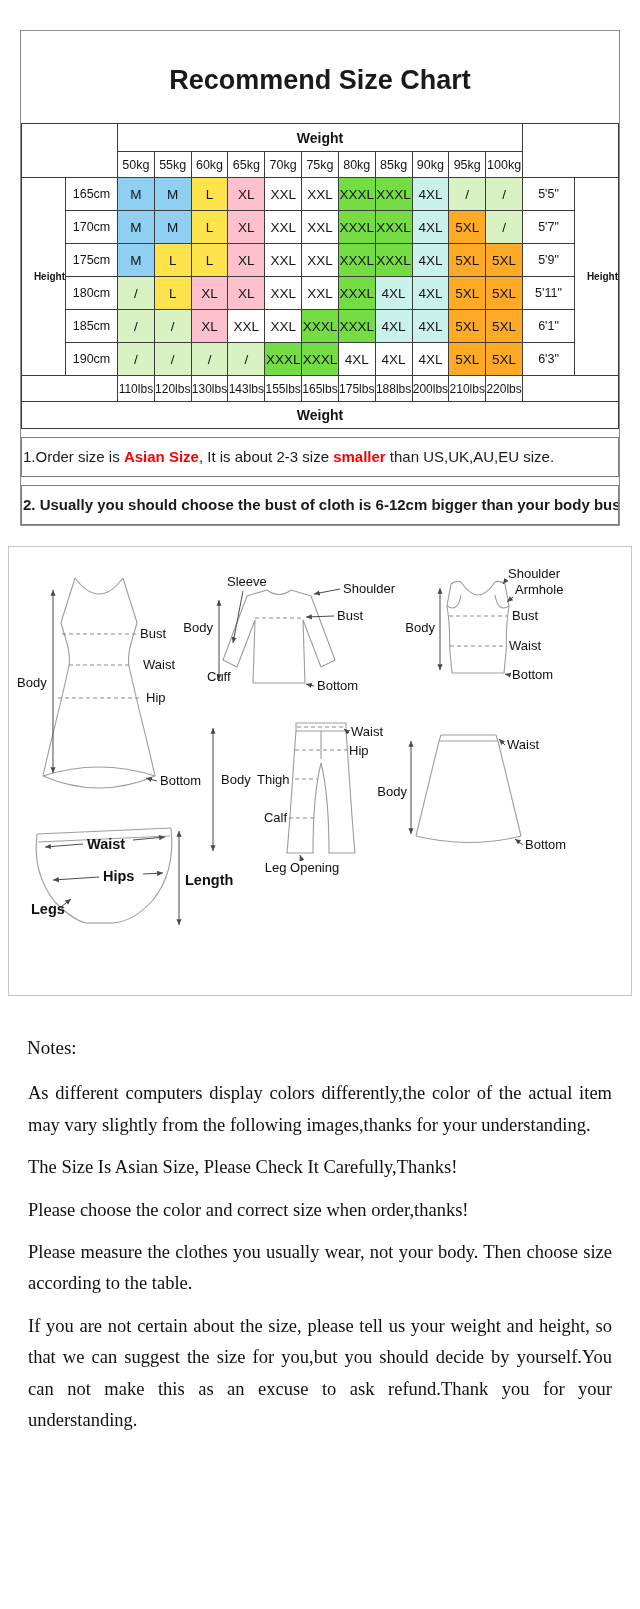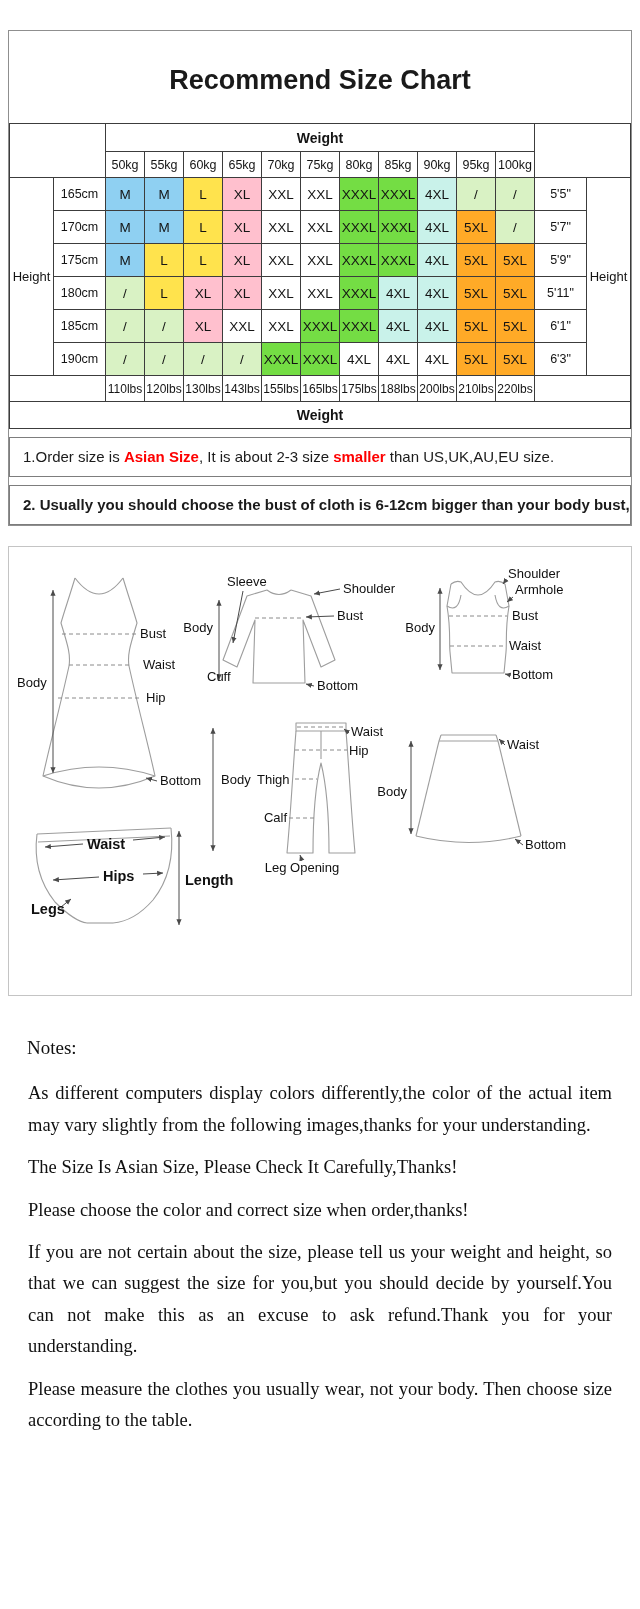--- a/index.html
+++ b/index.html
@@ -11,7 +11,7 @@
   }
 
   
-  .chart-panel { margin: 30px 8px 0; border: 1px solid #8f8f8f; background: #fff; }
+  .chart-panel { margin: 30px 20px 0; border: 1px solid #8f8f8f; background: #fff; }
   .chart-title { text-align: center; font-size: 27px; font-weight: bold; color: #1a1a1a; padding: 34px 0 27px; }
 
   table.size-table { width: 100%; border-collapse: collapse; table-layout: fixed; color: #141414; }

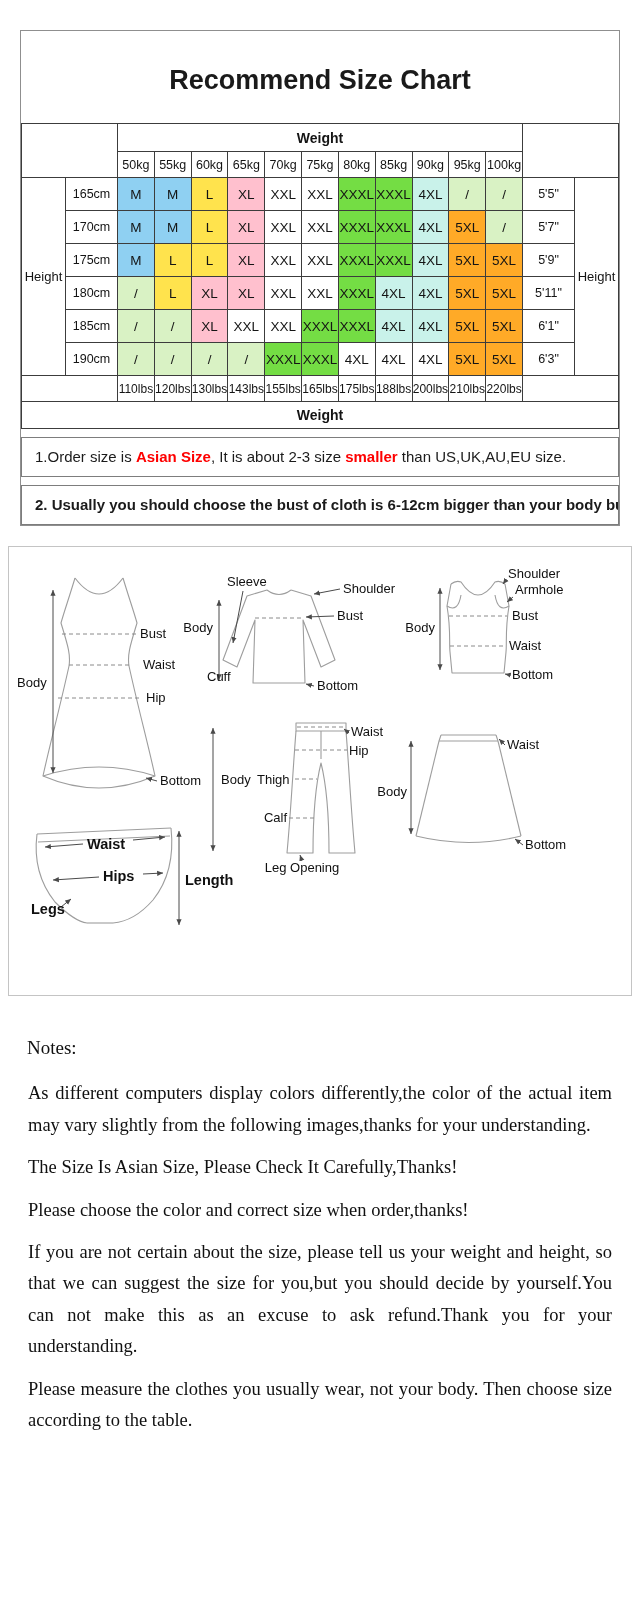--- a/index.html
+++ b/index.html
@@ -19,7 +19,7 @@
   tr.r-whead td { height: 28px; font-weight: bold; font-size: 14px; }
   tr.r-kg td    { height: 26px; font-size: 12.5px; }
   tr.r-size td  { height: 33px; font-size: 13.5px; }
-  tr.r-size td.hlabel { font-weight: normal; font-size: 13px; }
+  tr.r-size td.hlabel { font-weight: bold; font-size: 10px; text-align: right; }
   tr.r-size td.cm, tr.r-size td.ft { font-size: 12.5px; }
   tr.r-lbs td   { height: 26px; font-size: 12px; }
   tr.r-wfoot td { height: 27px; font-weight: bold; font-size: 14px; }

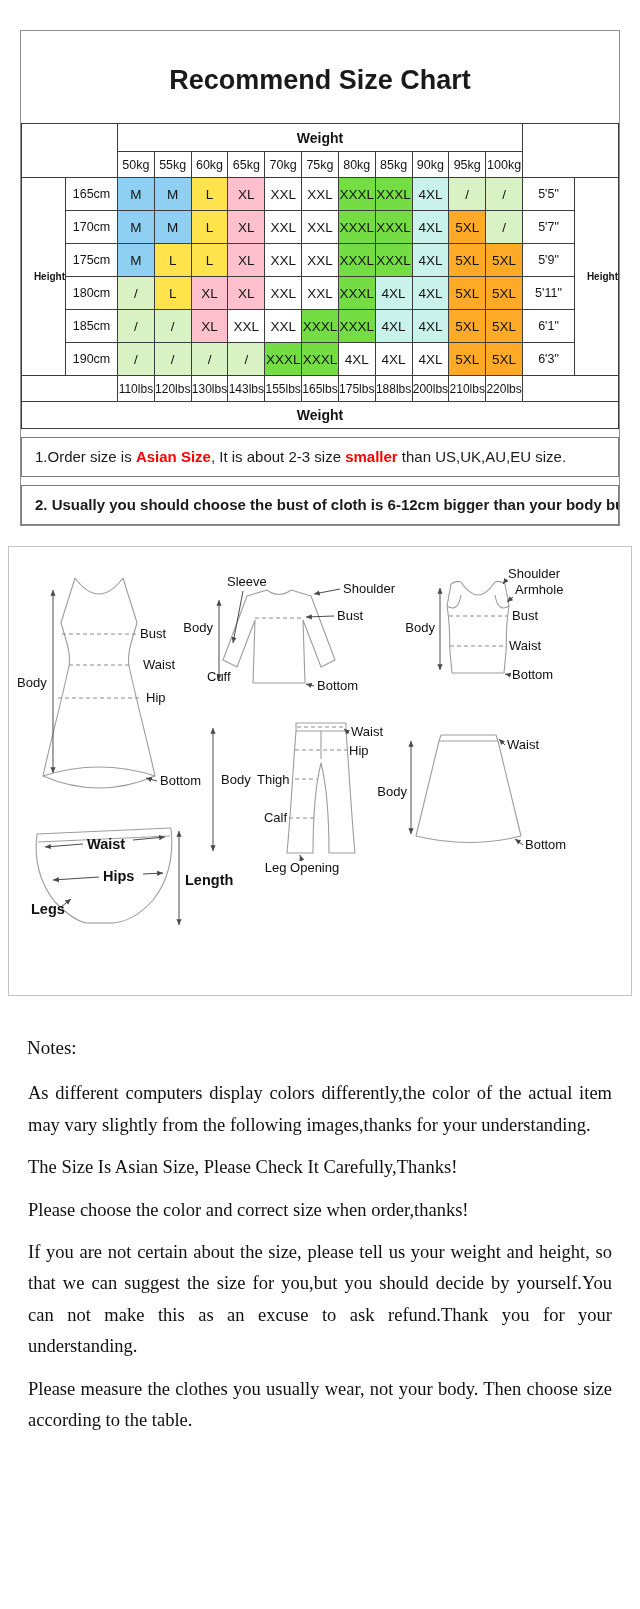--- a/index.html
+++ b/index.html
@@ -27,7 +27,7 @@
   .chart-notes { padding: 0; }
   .note-box {
     border: 1px solid #7d7d7d; margin-top: 8px; height: 40px; line-height: 38px;
-    padding-left: 13px; font-size: 15px; color: #1b1b1b;
+    padding-left: 1px; font-size: 15px; color: #1b1b1b;
     white-space: nowrap; overflow: hidden;
   }
   .note-box.bold { font-weight: bold; }

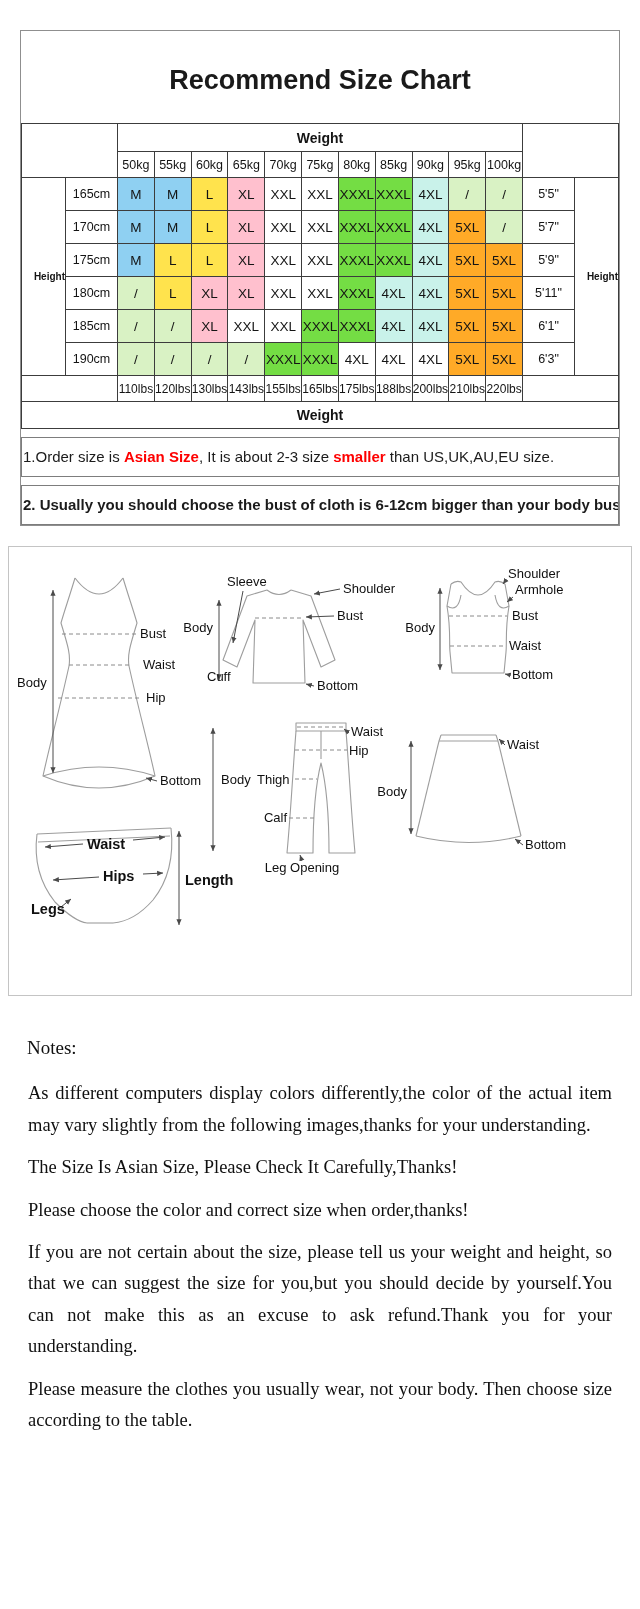--- a/index.html
+++ b/index.html
@@ -324,8 +324,8 @@
       <p>As different computers display colors differently,the color of the actual item may vary slightly from the following images,thanks for your understanding.</p>
       <p>The Size Is Asian Size, Please Check It Carefully,Thanks!</p>
       <p>Please choose the color and correct size when order,thanks!</p>
+      <p>Please measure the clothes you usually wear, not your body. Then choose size according to the table.</p>
       <p>If you are not certain about the size, please tell us your weight and height, so that we can suggest the size for you,but you should decide by yourself.You can not make this as an excuse to ask refund.Thank you for your understanding.</p>
-      <p>Please measure the clothes you usually wear, not your body. Then choose size according to the table.</p>
     </div>
 </div>
 

